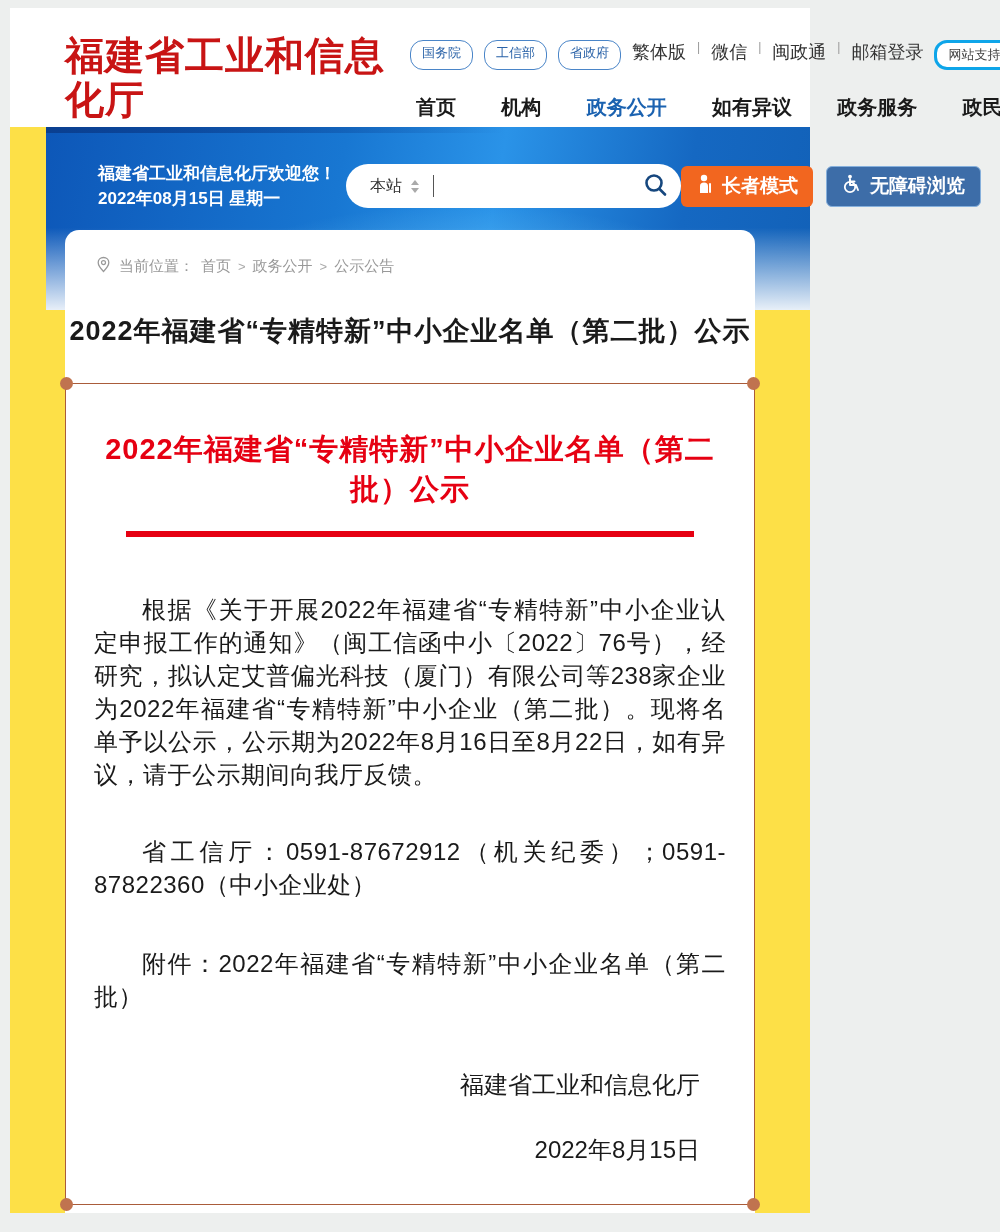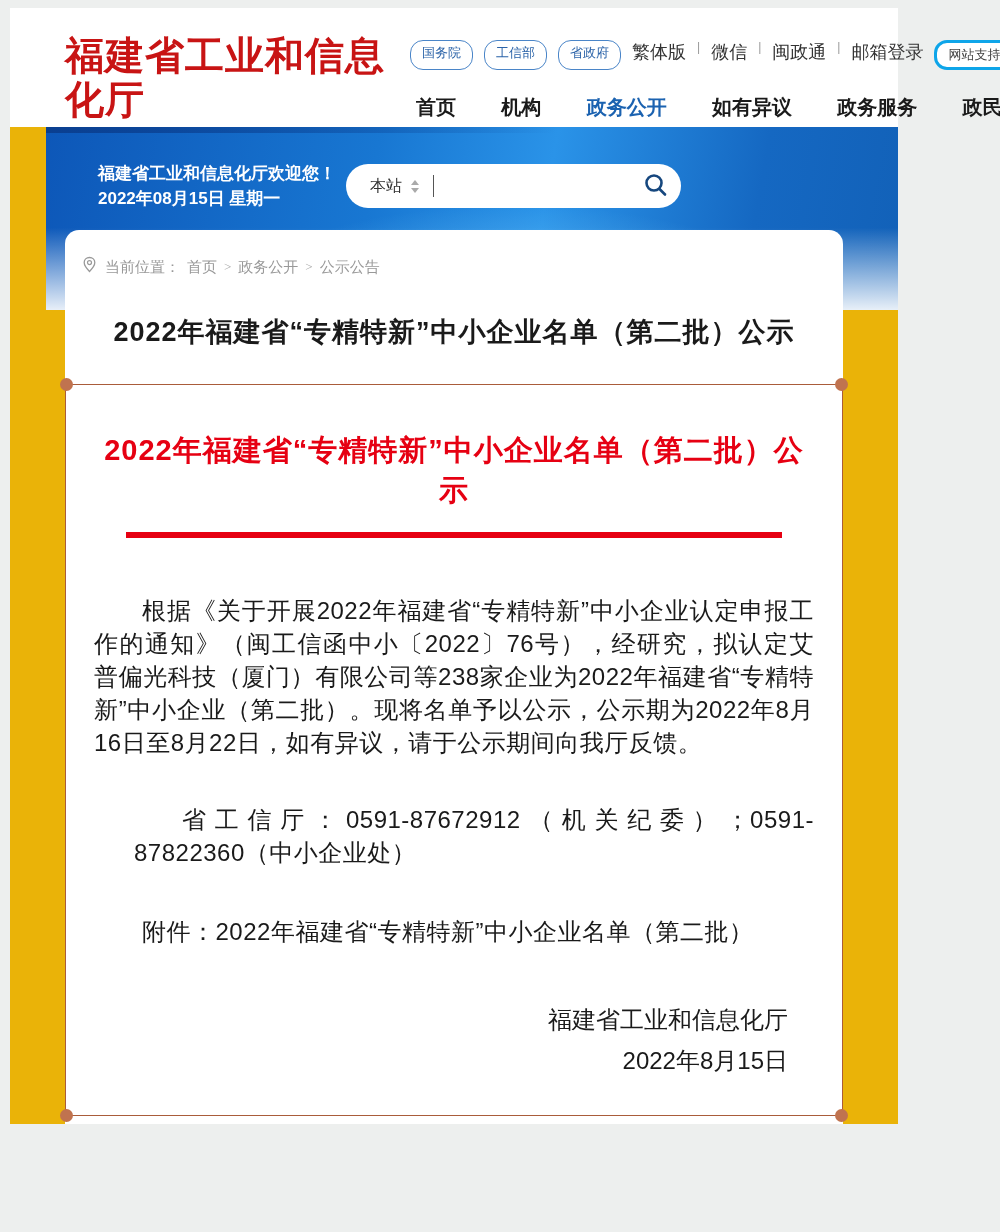--- a/index.html
+++ b/index.html
@@ -10,7 +10,7 @@
     font-family:"Liberation Sans", sans-serif;
     color:#1a1a1a;
   }
-  .page { width:888px; background:#eab308; }
+  .page { width:800px; background:#fde047; }
 
   
   .header { display:flex; padding:26px 42px 0 55px; height:119px; background:#fff; }

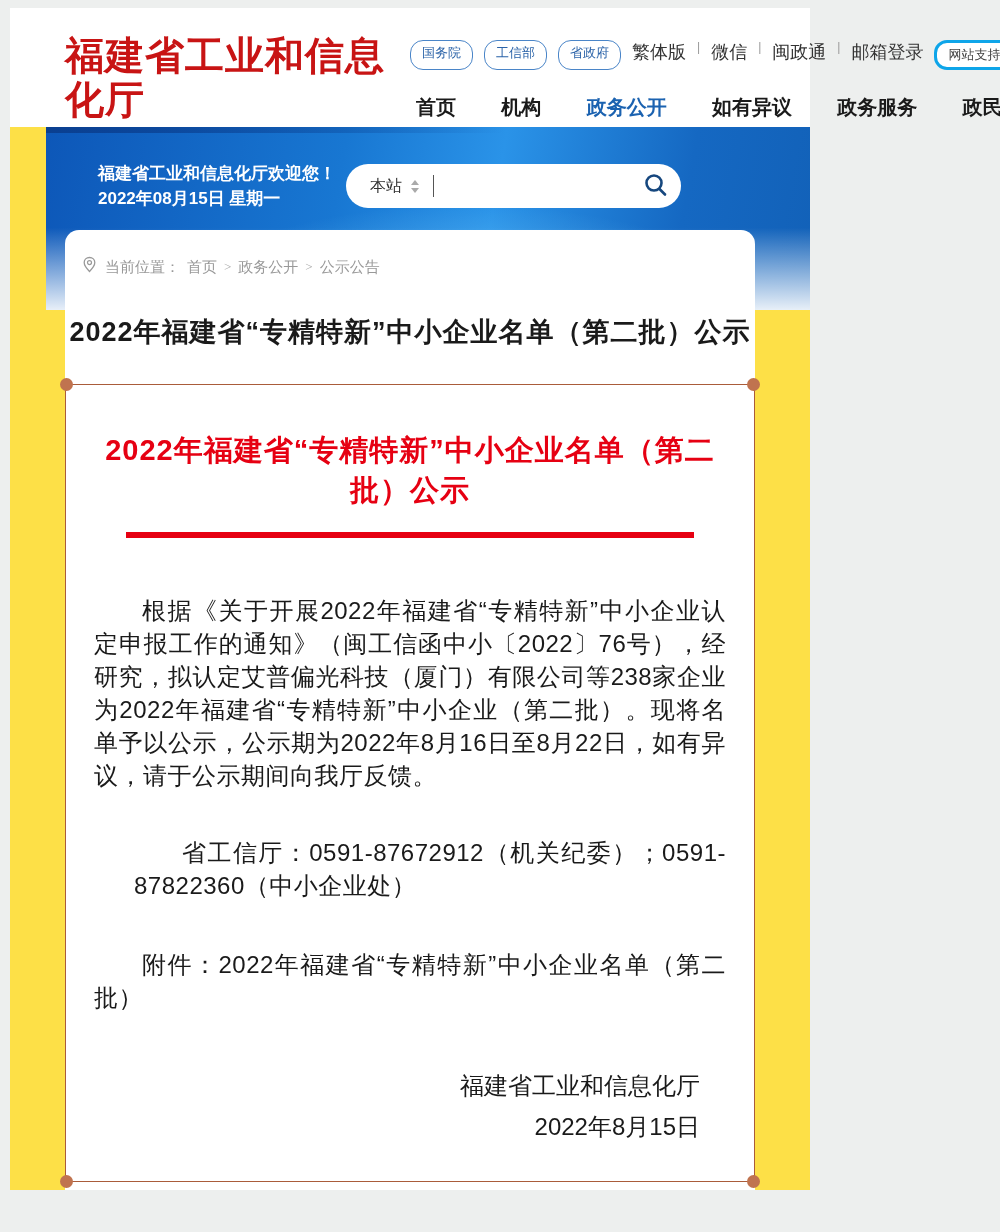--- a/index.html
+++ b/index.html
@@ -138,6 +138,29 @@
           </span>
         </button>
       </div>
+      <div class="banner-btns">
+        <button class="bbtn elder">
+          <span>
+            <svg width="18" height="20" viewBox="0 0 18 20">
+                <circle cx="8" cy="4" r="3.2" fill="#fff"></circle>
+                <path d="M4 19 L4 12 Q4 8.5 8 8.5 Q12 8.5 12 12 L12 19 Z" fill="#fff"></path>
+                <rect x="13" y="9" width="2" height="10" rx="1" fill="#fff"></rect>
+              </svg>
+          </span>
+          <span>长者模式</span>
+        </button>
+        <button class="bbtn access">
+          <span>
+            <svg width="20" height="20" viewBox="0 0 20 20">
+                <circle cx="8" cy="13" r="5.2" fill="none" stroke="#fff" stroke-width="1.8"></circle>
+                <circle cx="8" cy="2.6" r="1.9" fill="#fff"></circle>
+                <path d="M8 5 L8 11 L14 11 L16 16" fill="none" stroke="#fff" stroke-width="1.9" stroke-linecap="round" stroke-linejoin="round"></path>
+                <path d="M8 7.5 L12.5 7.5" stroke="#fff" stroke-width="1.9" stroke-linecap="round"></path>
+              </svg>
+          </span>
+          <span>无障碍浏览</span>
+        </button>
+      </div>
     </div>
   </div>
 

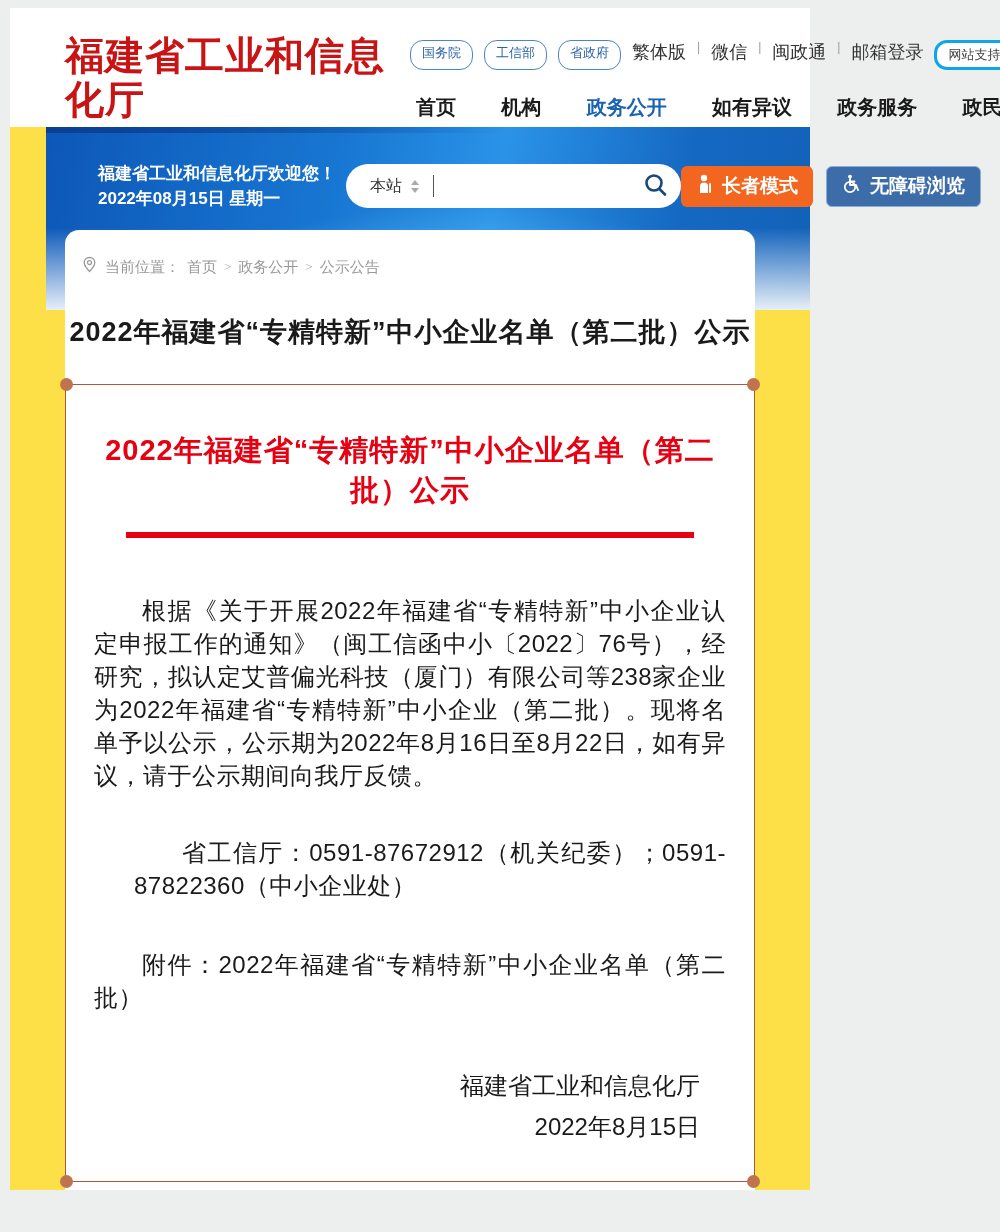--- a/index.html
+++ b/index.html
@@ -58,7 +58,7 @@
 
   
   .card { position:relative; margin:-80px 55px 0; background:#fff; border-radius:14px 14px 0 0; padding-bottom:8px; }
-  .breadcrumb { display:flex; align-items:center; gap:7px; padding:26px 16px 0; color:#999; font-size:15px;font-family:Liberation Serif, serif; }
+  .breadcrumb { display:flex; align-items:center; gap:7px; padding:26px 30px 0; color:#999; font-size:15px; }
   .crumb { color:#999; cursor:pointer; }
   .crumb-sep { color:#aaa; font-size:13px; }
   .page-title { text-align:center; font-size:27px; font-weight:bold; color:#1a1a1a; margin-top:36px; letter-spacing:1px; }

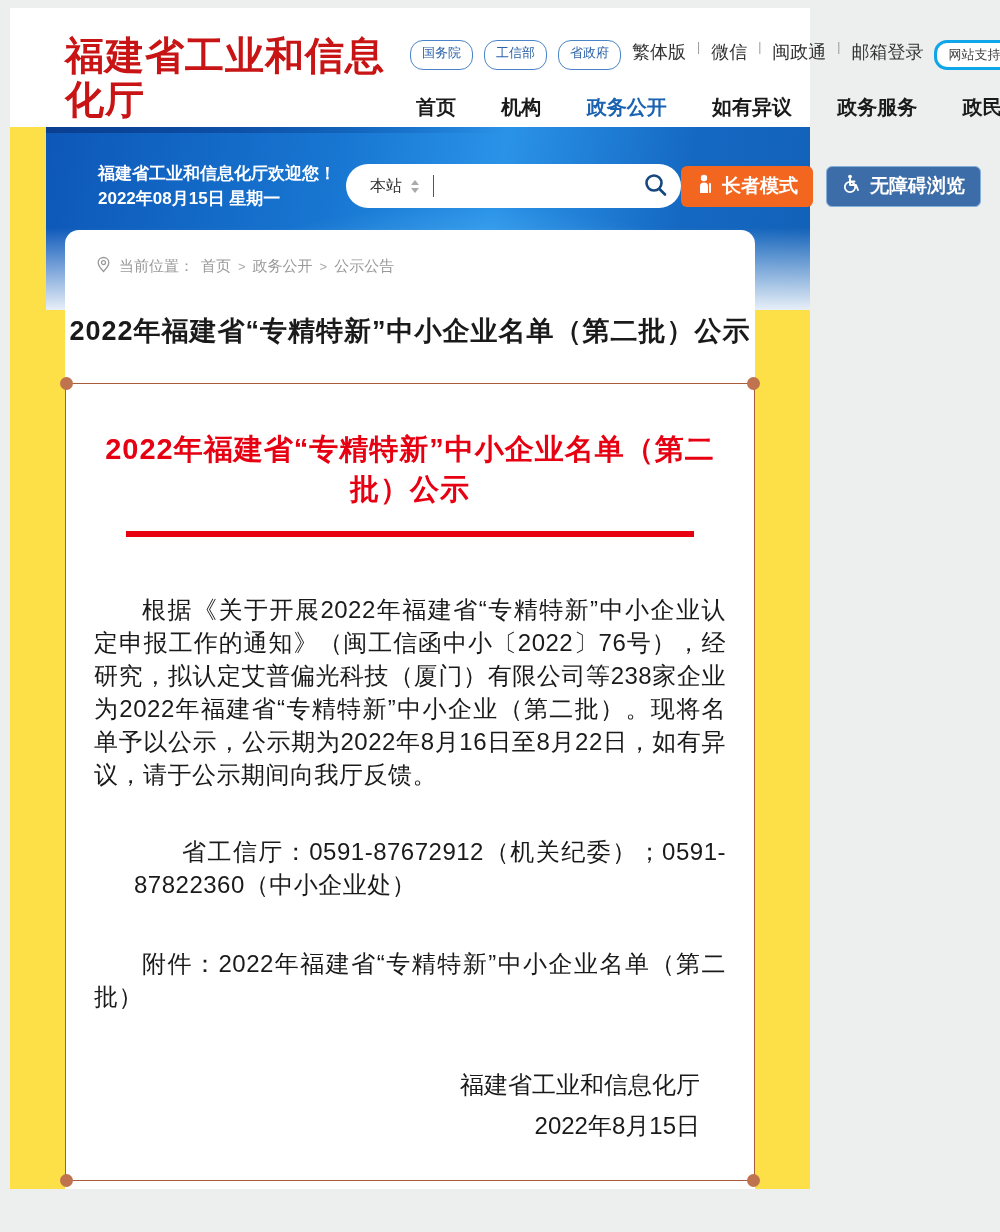--- a/index.html
+++ b/index.html
@@ -72,7 +72,7 @@
   .red-rule { height:6px; background:#e60012; margin:21px 32px 0; }
   .para { font-size:24px; line-height:33px; color:#1a1a1a; text-align:justify; text-indent:2em; letter-spacing:.5px; }
   .p1 { margin-top:56px; }
-  .p2 { margin-top:44px;margin-left:40px; }
+  .p2 { margin-top:44px; }
   .p3 { margin-top:46px; }
   .sign { text-align:right; padding-right:26px; font-size:24px; color:#1a1a1a; }
   .sign-name { margin-top:56px; }

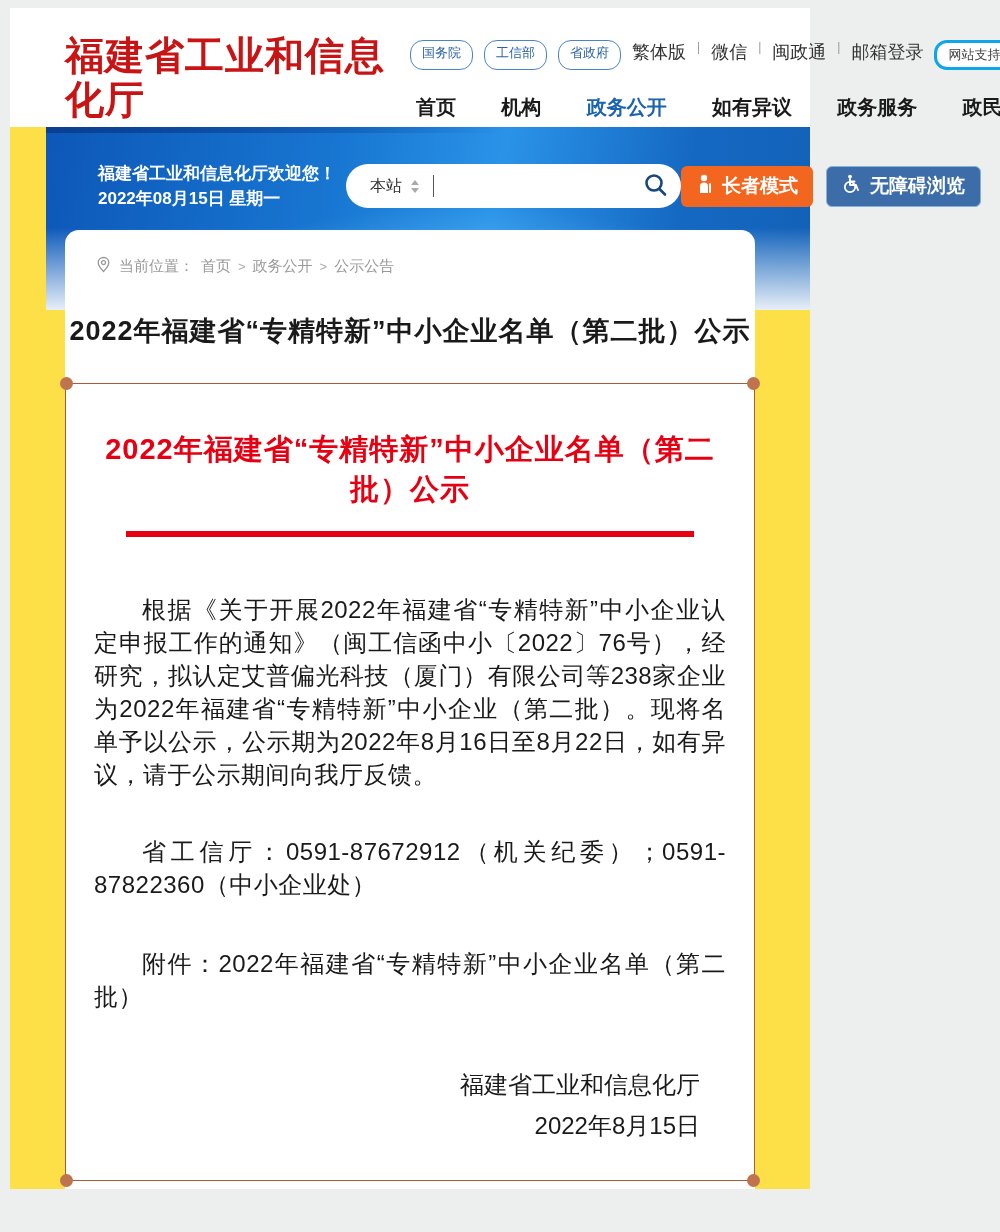--- a/index.html
+++ b/index.html
@@ -76,7 +76,7 @@
   .p3 { margin-top:46px; }
   .sign { text-align:right; padding-right:26px; font-size:24px; color:#1a1a1a; }
   .sign-name { margin-top:56px; }
-  .sign-date { margin-top:9px; }
+  .sign-date { margin-top:33px; }
 </style>
 </head>
 <body>

